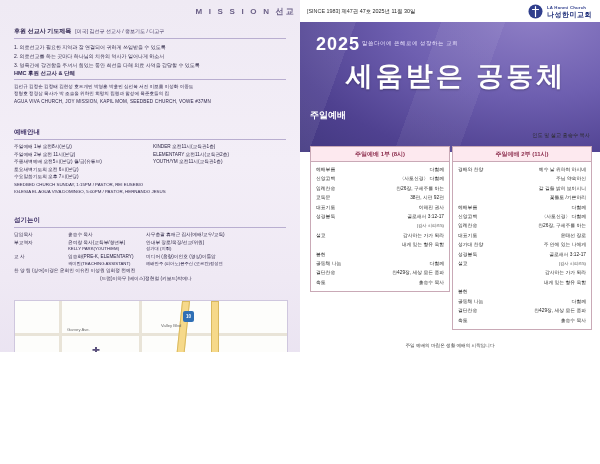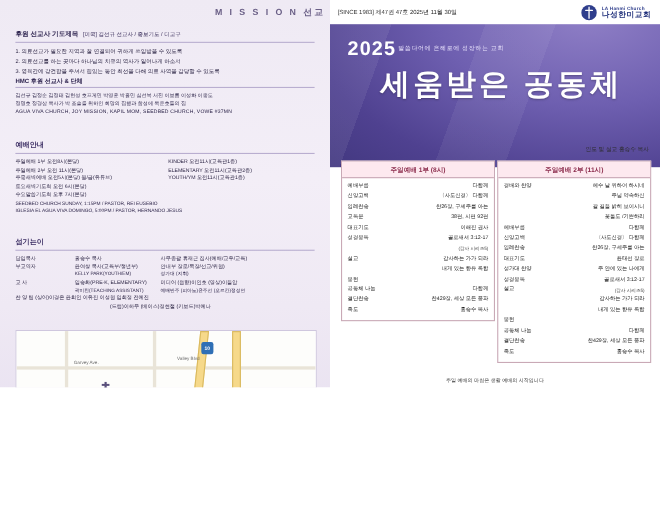--- a/index.html
+++ b/index.html
@@ -297,6 +297,9 @@
     <div class="hero-main">세움받은 공동체</div>
   </div>
 
+  <div class="svc-bar">
+    <span class="t">주일예배</span>
+  </div>
   <div class="svc-note">인도 및 설교 홍승수 목사</div>
 
   <div class="ord left-t">

